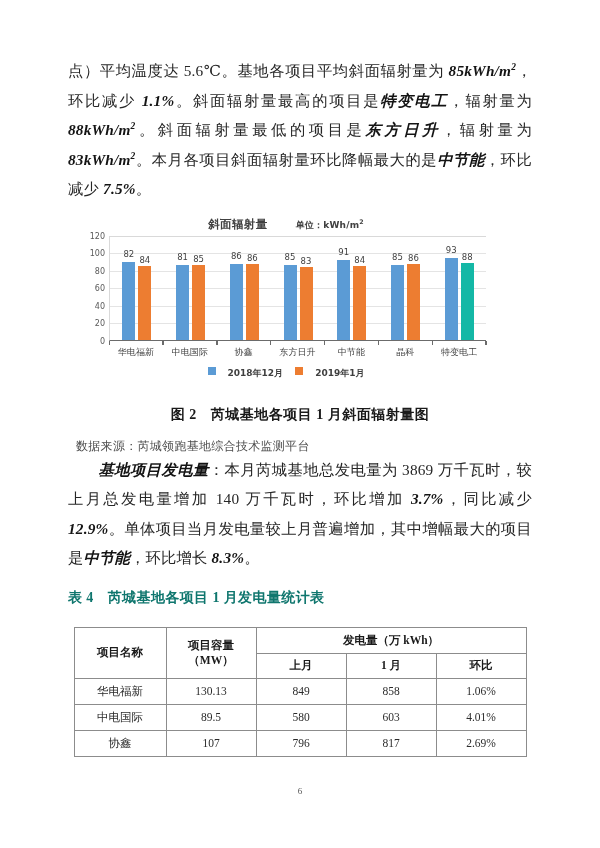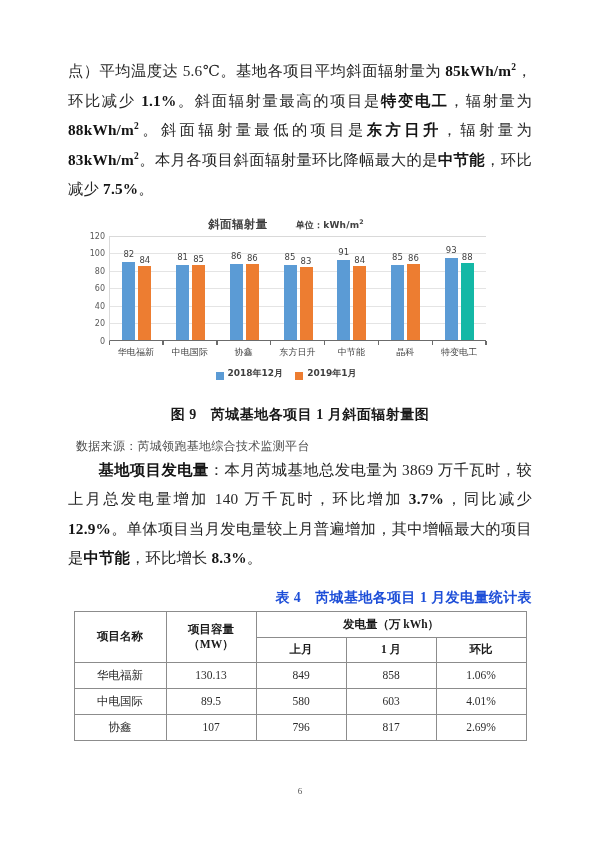--- a/index.html
+++ b/index.html
@@ -43,7 +43,7 @@
     margin: 0;
   }
   .para.indent { text-indent: 2em; }
-  .b { font-weight: bold; color: #141414; }
+  .b { font-weight: bold; color: #141414; font-style: italic; }
   sup { font-size: 0.62em; vertical-align: super; line-height: 0; }
 
   

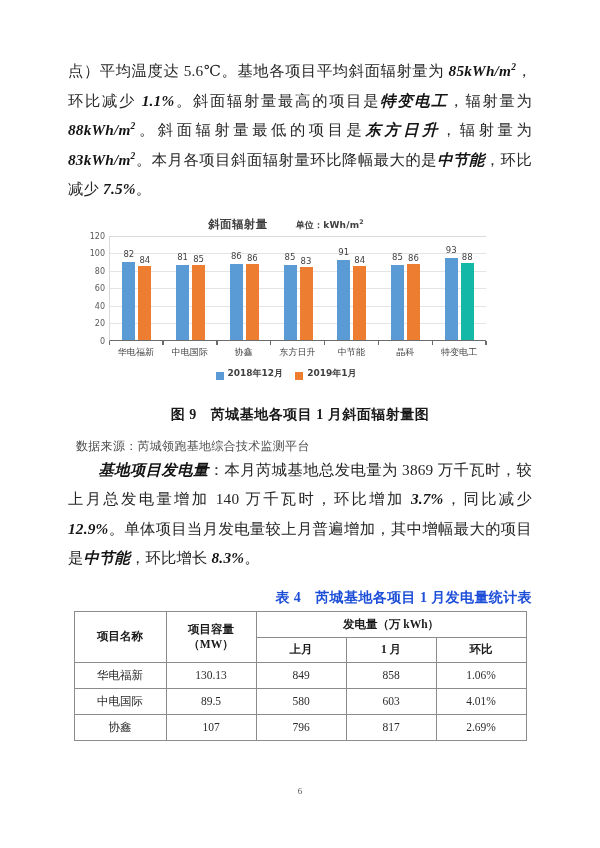--- a/index.html
+++ b/index.html
@@ -196,7 +196,7 @@
     gap: 12px;
     align-items: center;
   }
-  .leg-item { display: flex; align-items: flex-end; gap: 4px; }
+  .leg-item { display: flex; align-items: flex-start; gap: 12px; }
   .swatch { width: 8px; height: 8px; display: inline-block; }
   .leg-text {
     font-family: "DejaVu Sans", "Liberation Sans", sans-serif;

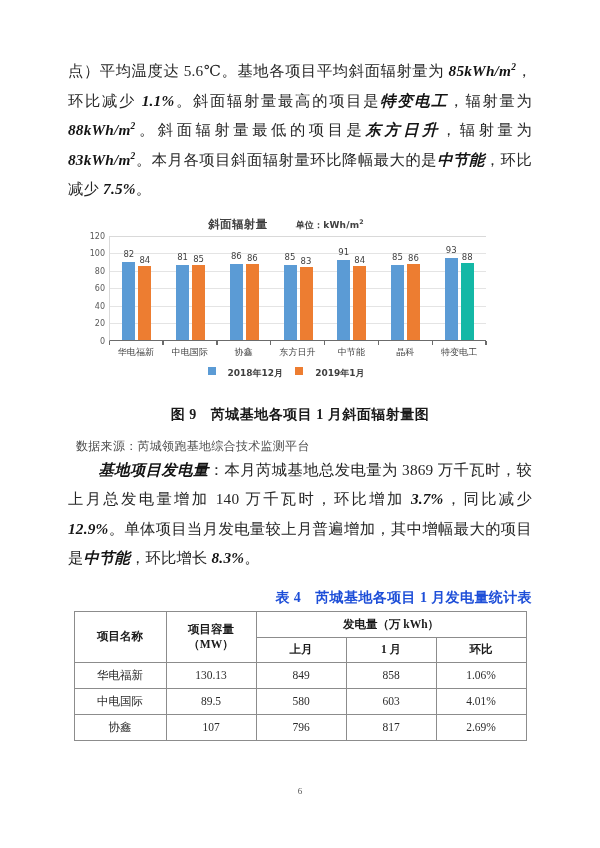--- a/index.html
+++ b/index.html
@@ -399,7 +399,7 @@
     </div>
 
     <p class="fig-caption">
-      <span>图 9</span><span class="gap"></span><span>芮城基地各项目 1 月斜面辐射量图</span>
+      <span>图 2</span><span class="gap"></span><span>芮城基地各项目 1 月斜面辐射量图</span>
     </p>
     <p class="source">数据来源：芮城领跑基地综合技术监测平台</p>
 

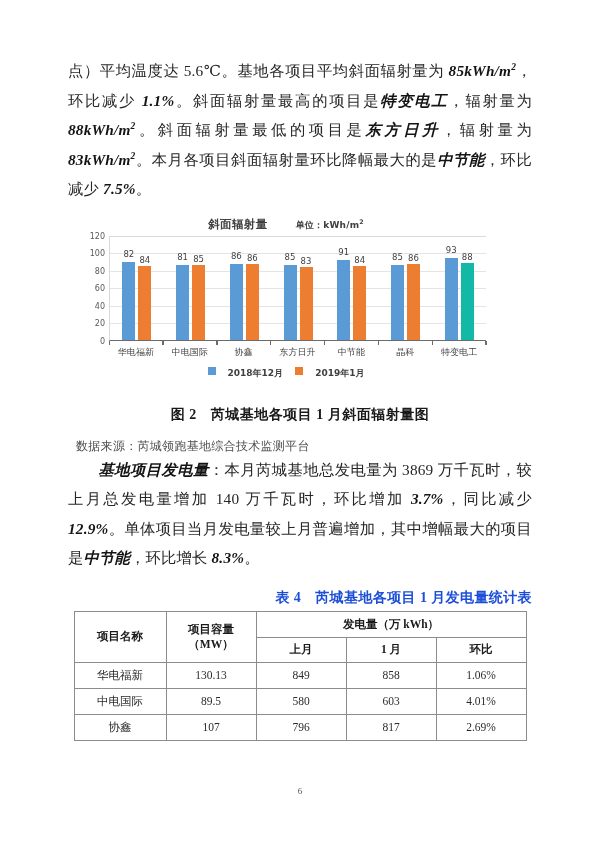--- a/index.html
+++ b/index.html
@@ -224,11 +224,11 @@
   }
 
   .tbl-caption {
-    text-align: right;
+    text-align: left;
     font-size: 14px;
     font-weight: bold;
-    color: #1d4ed8;
-    margin: 16px 0 4px 0;
+    color: #0f766e;
+    margin: 16px 0 20px 0;
     letter-spacing: 0.4px;
   }
   .tbl-caption .gap { display: inline-block; width: 14px; }

